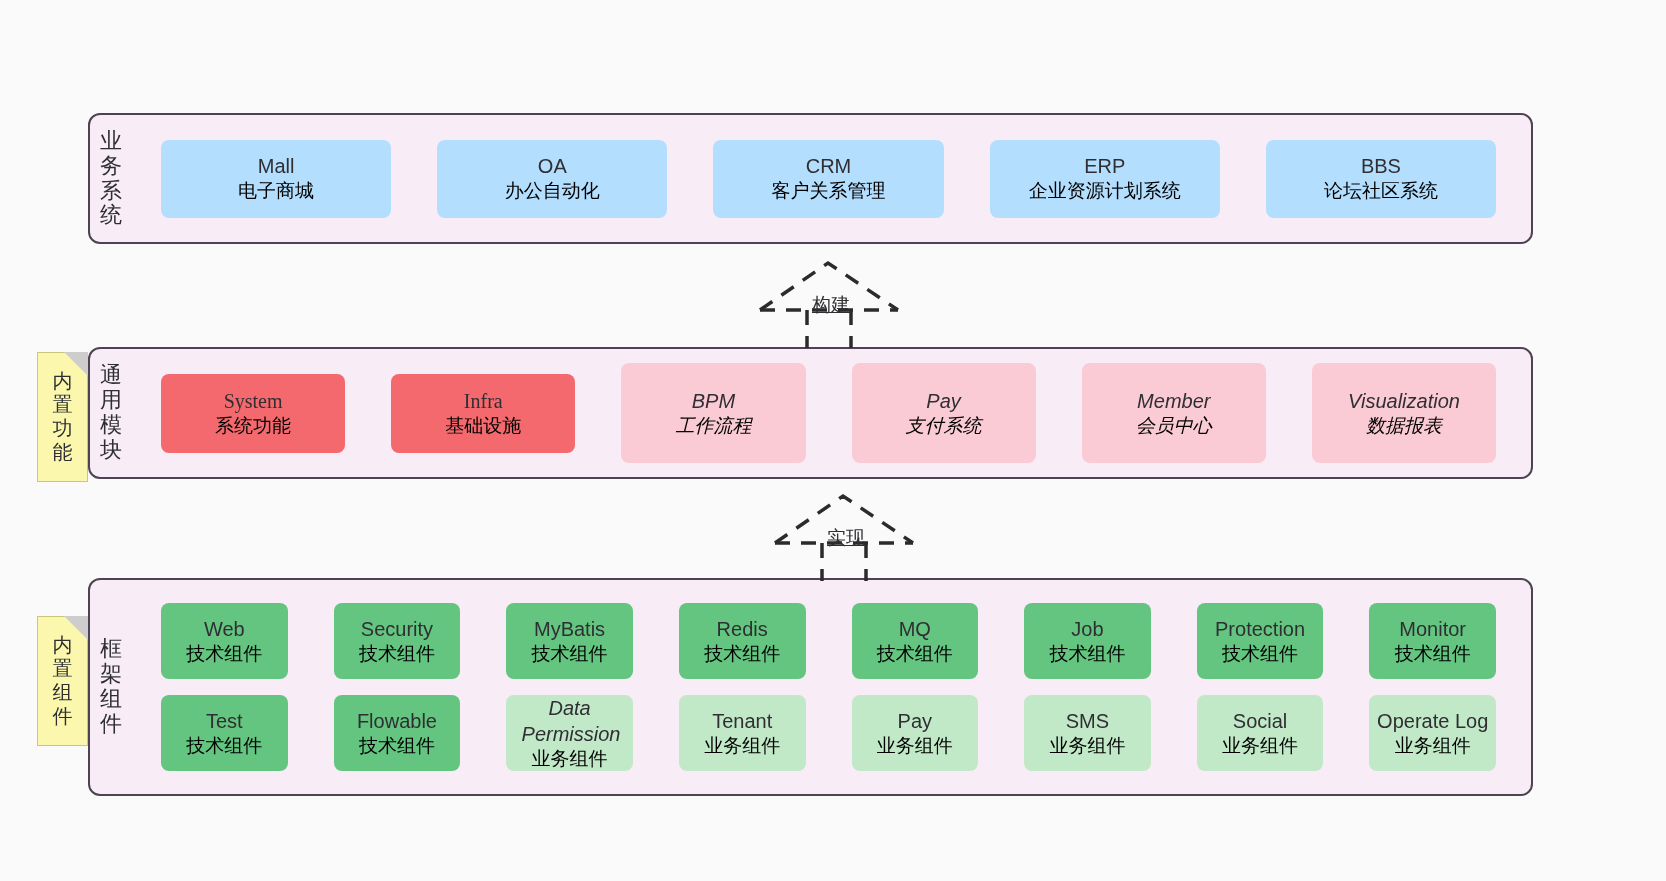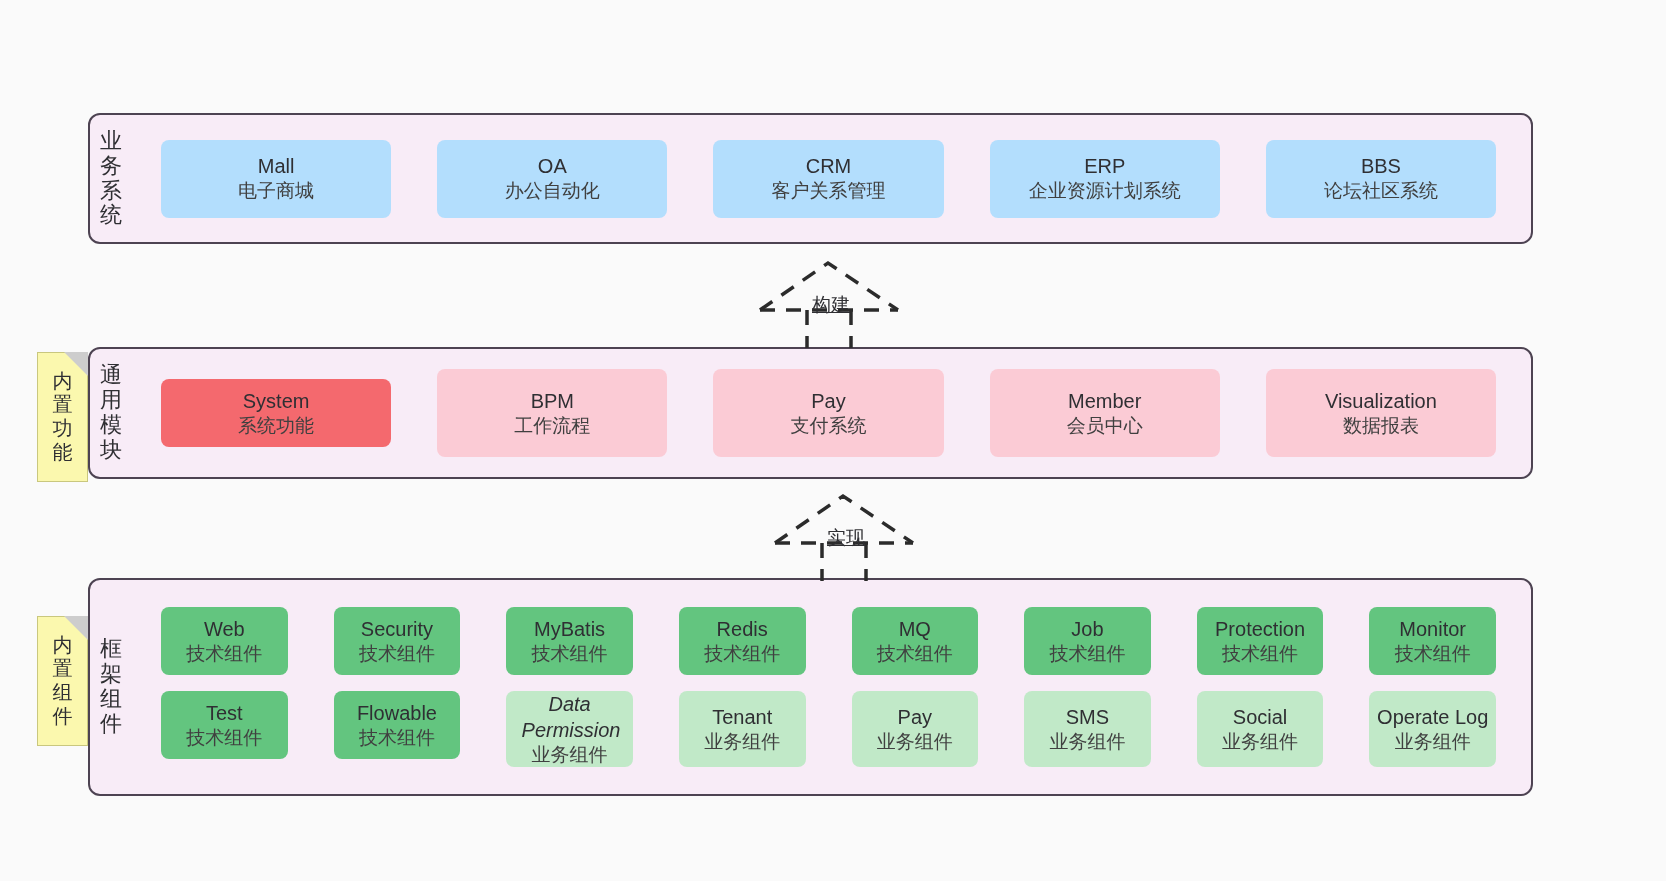--- a/index.html
+++ b/index.html
@@ -88,7 +88,7 @@
   }
   .node .cn {
     font-size: 19px;
-    color: #404040;
+    color: #000000;
   }
 
   .node.blue       { background: #b3defd; height: 78px; }

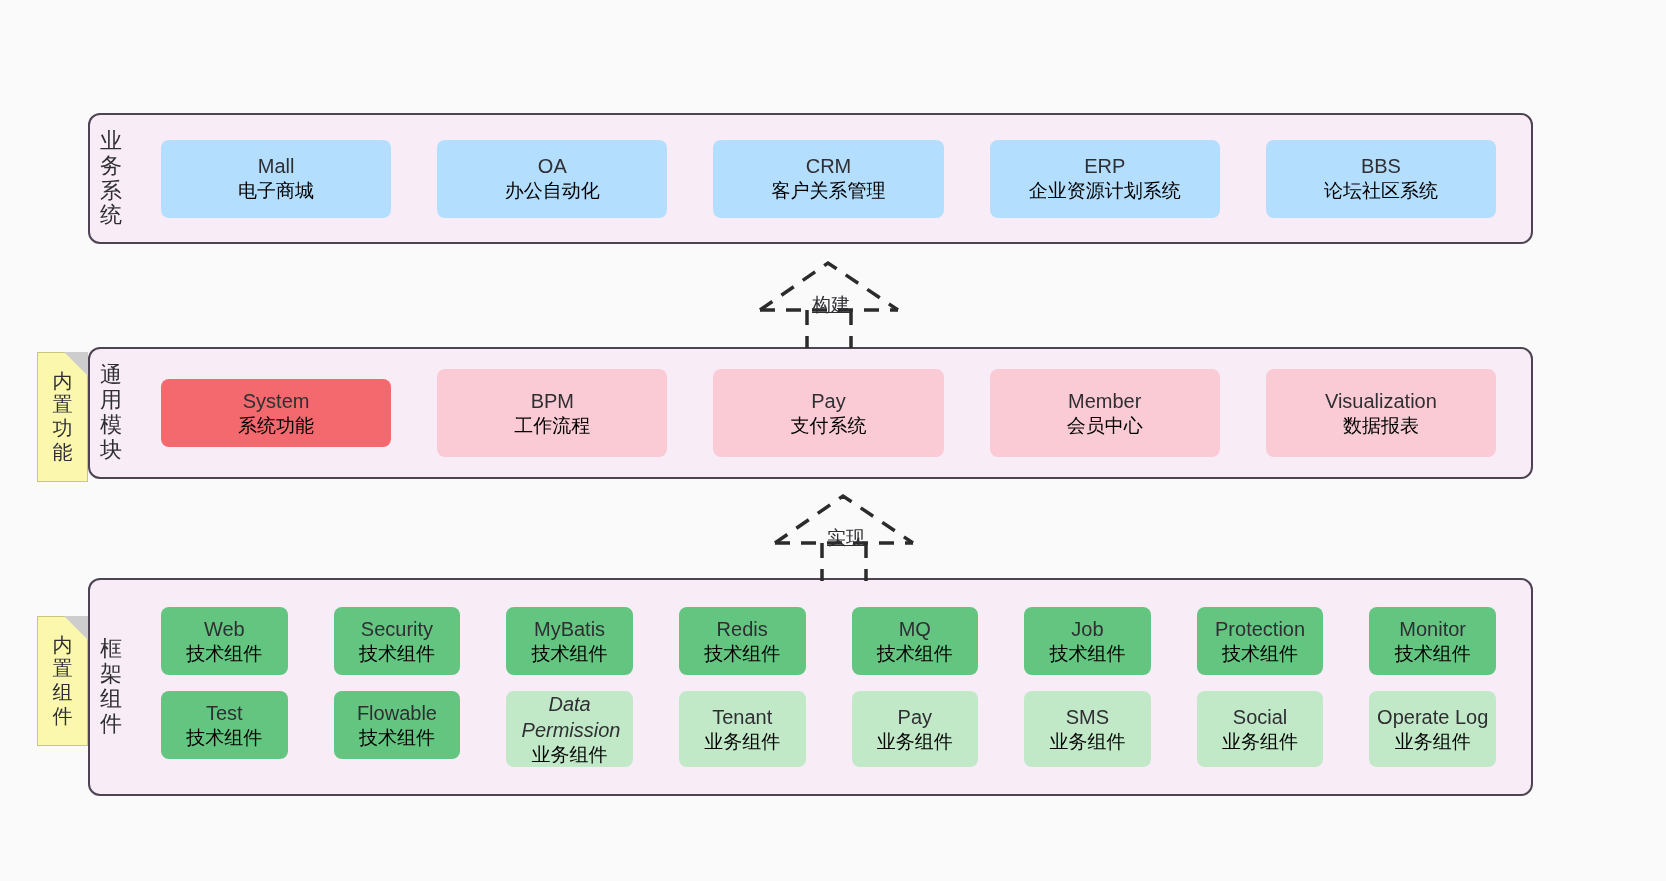--- a/index.html
+++ b/index.html
@@ -92,7 +92,7 @@
   }
 
   .node.blue       { background: #b3defd; height: 78px; }
-  .node.red        { background: #f4696e; height: 68px; }
+  .node.red        { background: #f4696e; height: 79px; font-family: Liberation Serif, serif; }
   .node.pink       { background: #fbcbd5; height: 88px; }
   .node.green      { background: #63c57f; height: 68px; }
   .node.lightgreen { background: #c1e9c8; height: 76px; }

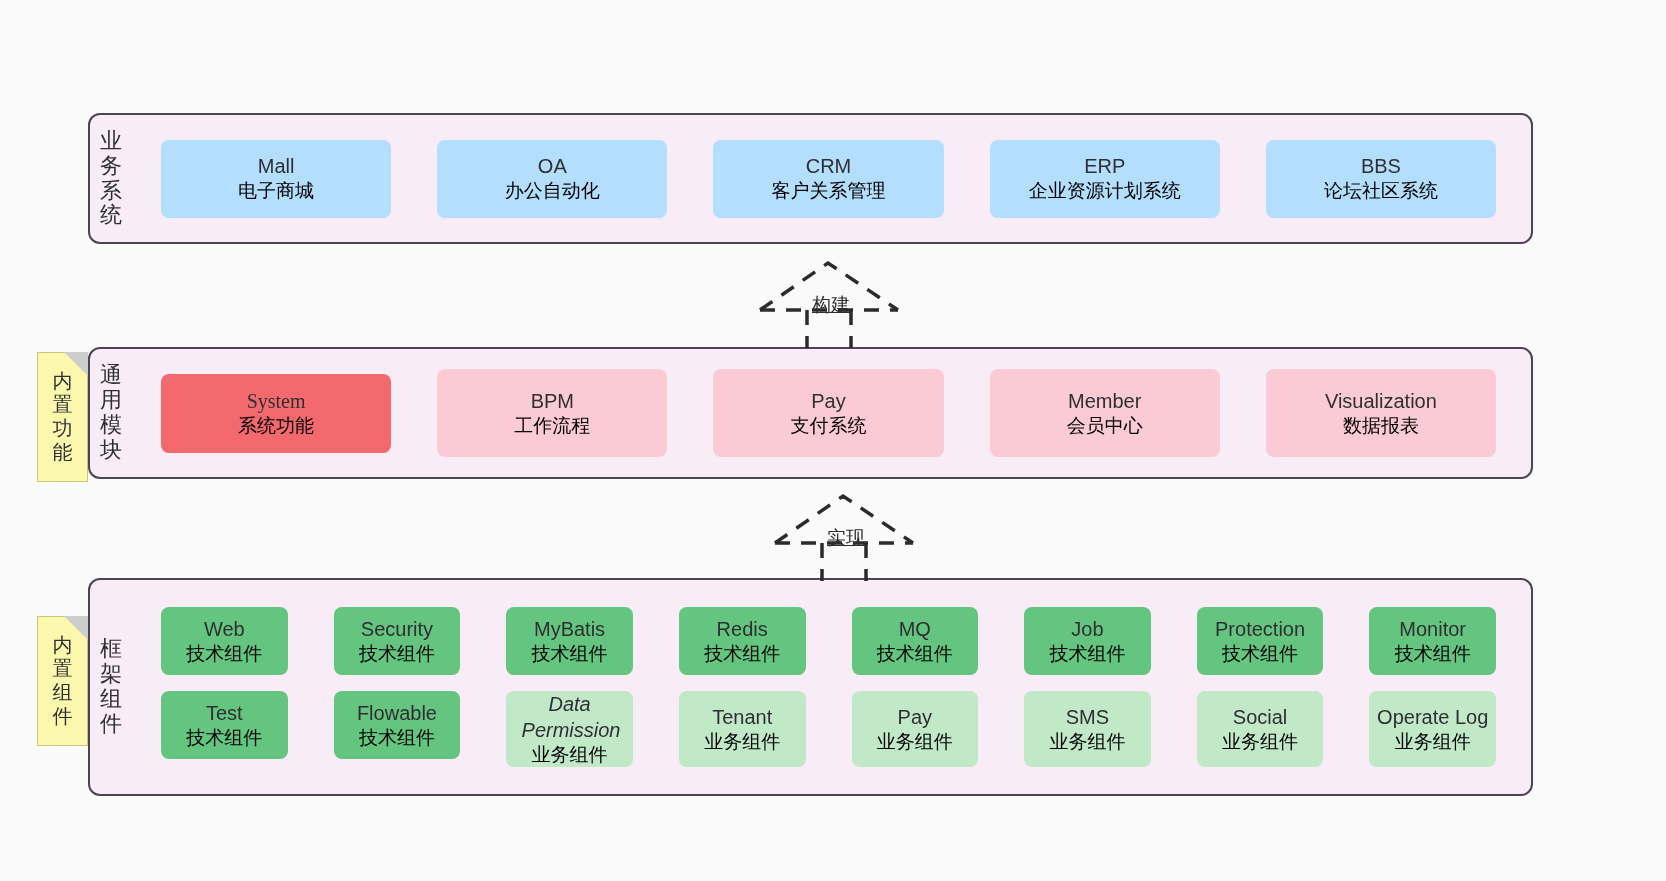--- a/index.html
+++ b/index.html
@@ -203,6 +203,10 @@
         <div class="en">System</div>
         <div class="cn">系统功能</div>
       </div>
+      <div class="node red">
+        <div class="en">Infra</div>
+        <div class="cn">基础设施</div>
+      </div>
       <div class="node pink">
         <div class="en">BPM</div>
         <div class="cn">工作流程</div>

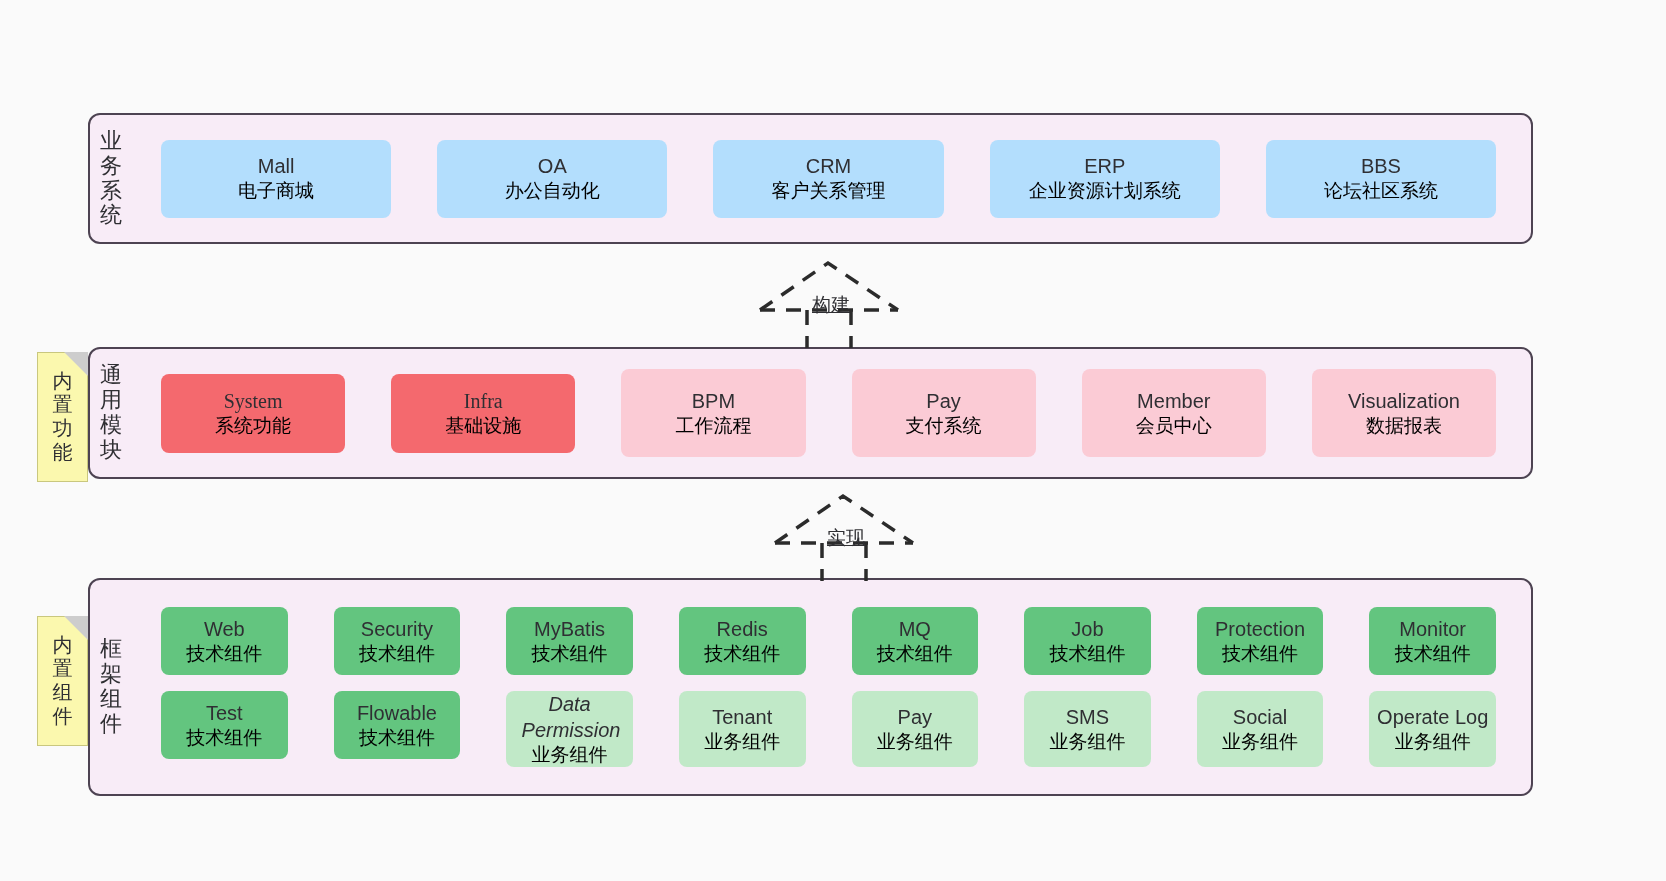--- a/index.html
+++ b/index.html
@@ -93,7 +93,7 @@
 
   .node.blue       { background: #b3defd; height: 78px; }
   .node.red        { background: #f4696e; height: 79px; font-family: Liberation Serif, serif; }
-  .node.pink       { background: #fbcbd5; height: 88px; }
+  .node.pink       { background: #fbcbd5; height: 100px; font-style: italic; }
   .node.green      { background: #63c57f; height: 68px; }
   .node.lightgreen { background: #c1e9c8; height: 76px; }
 

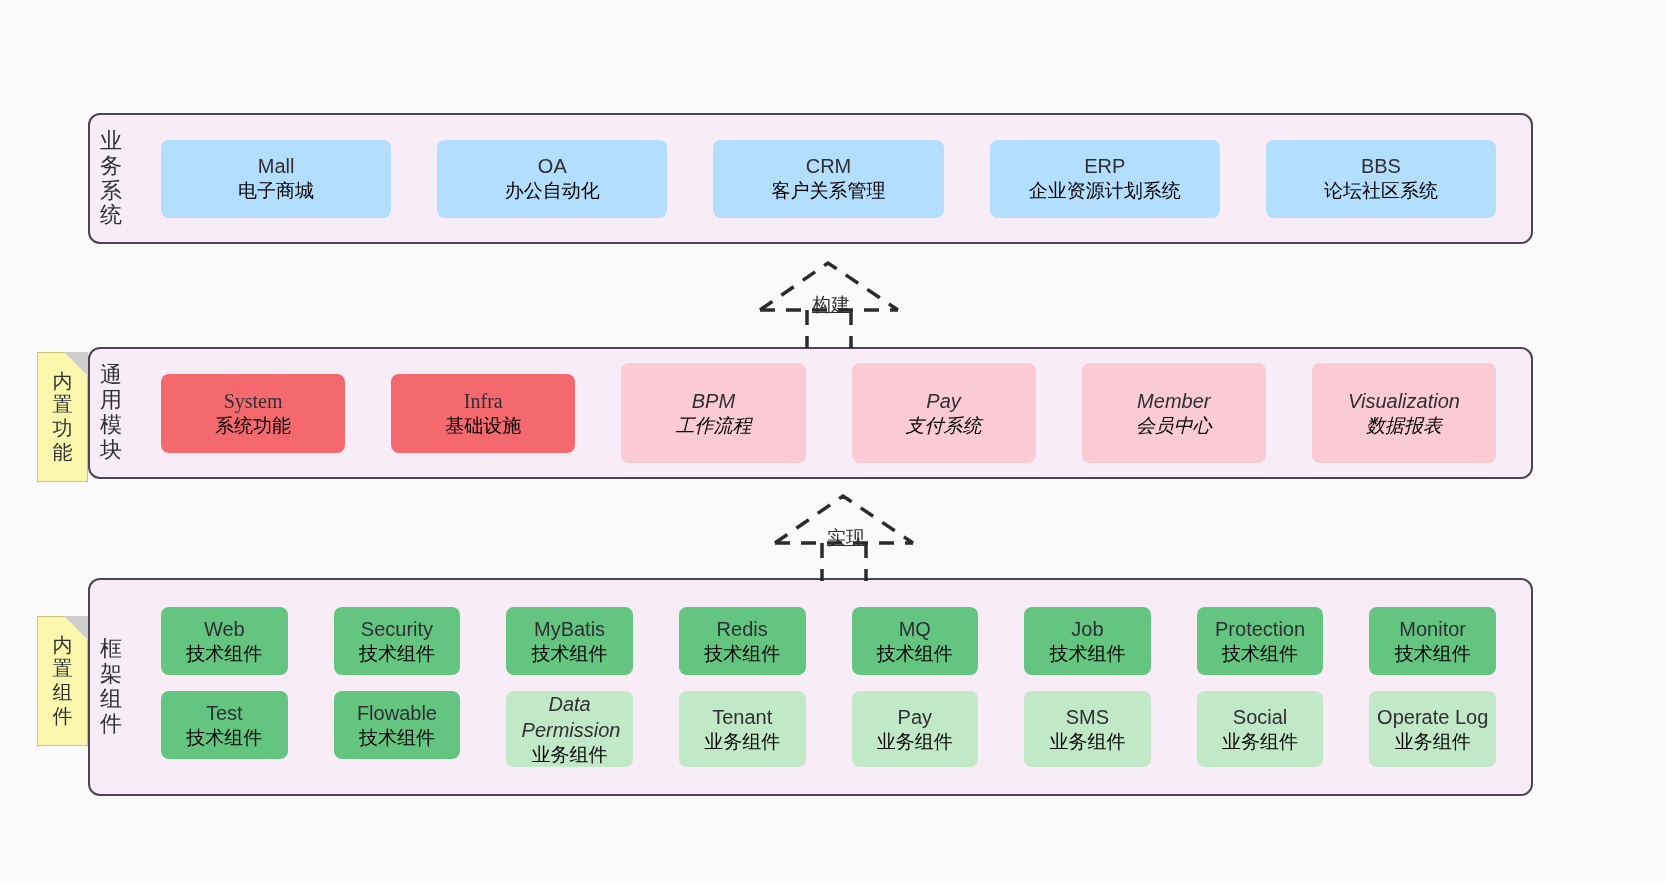--- a/index.html
+++ b/index.html
@@ -94,7 +94,7 @@
   .node.blue       { background: #b3defd; height: 78px; }
   .node.red        { background: #f4696e; height: 79px; font-family: Liberation Serif, serif; }
   .node.pink       { background: #fbcbd5; height: 100px; font-style: italic; }
-  .node.green      { background: #63c57f; height: 68px; }
+  .node.green      { background: #63c57f; height: 76px; }
   .node.lightgreen { background: #c1e9c8; height: 76px; }
 
   

